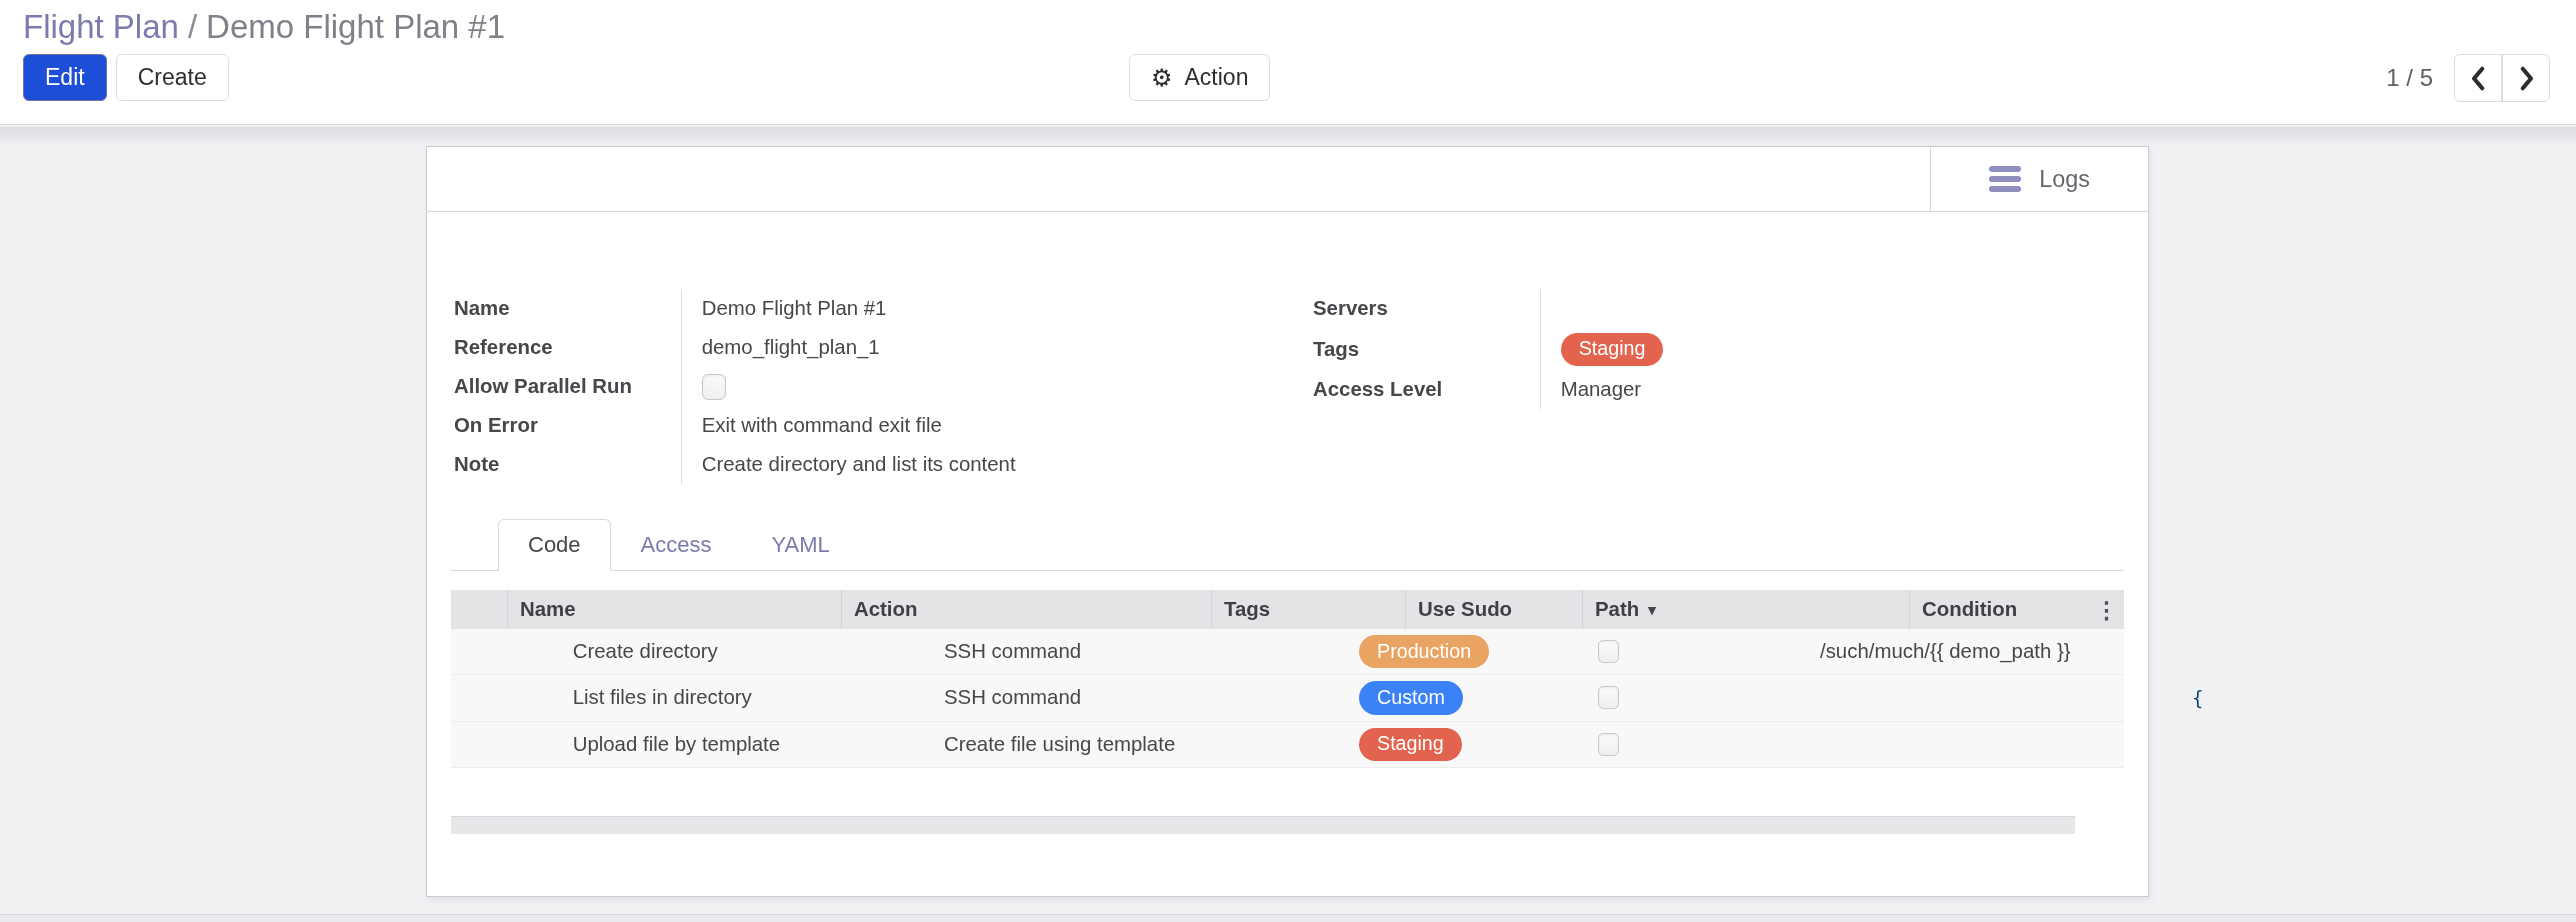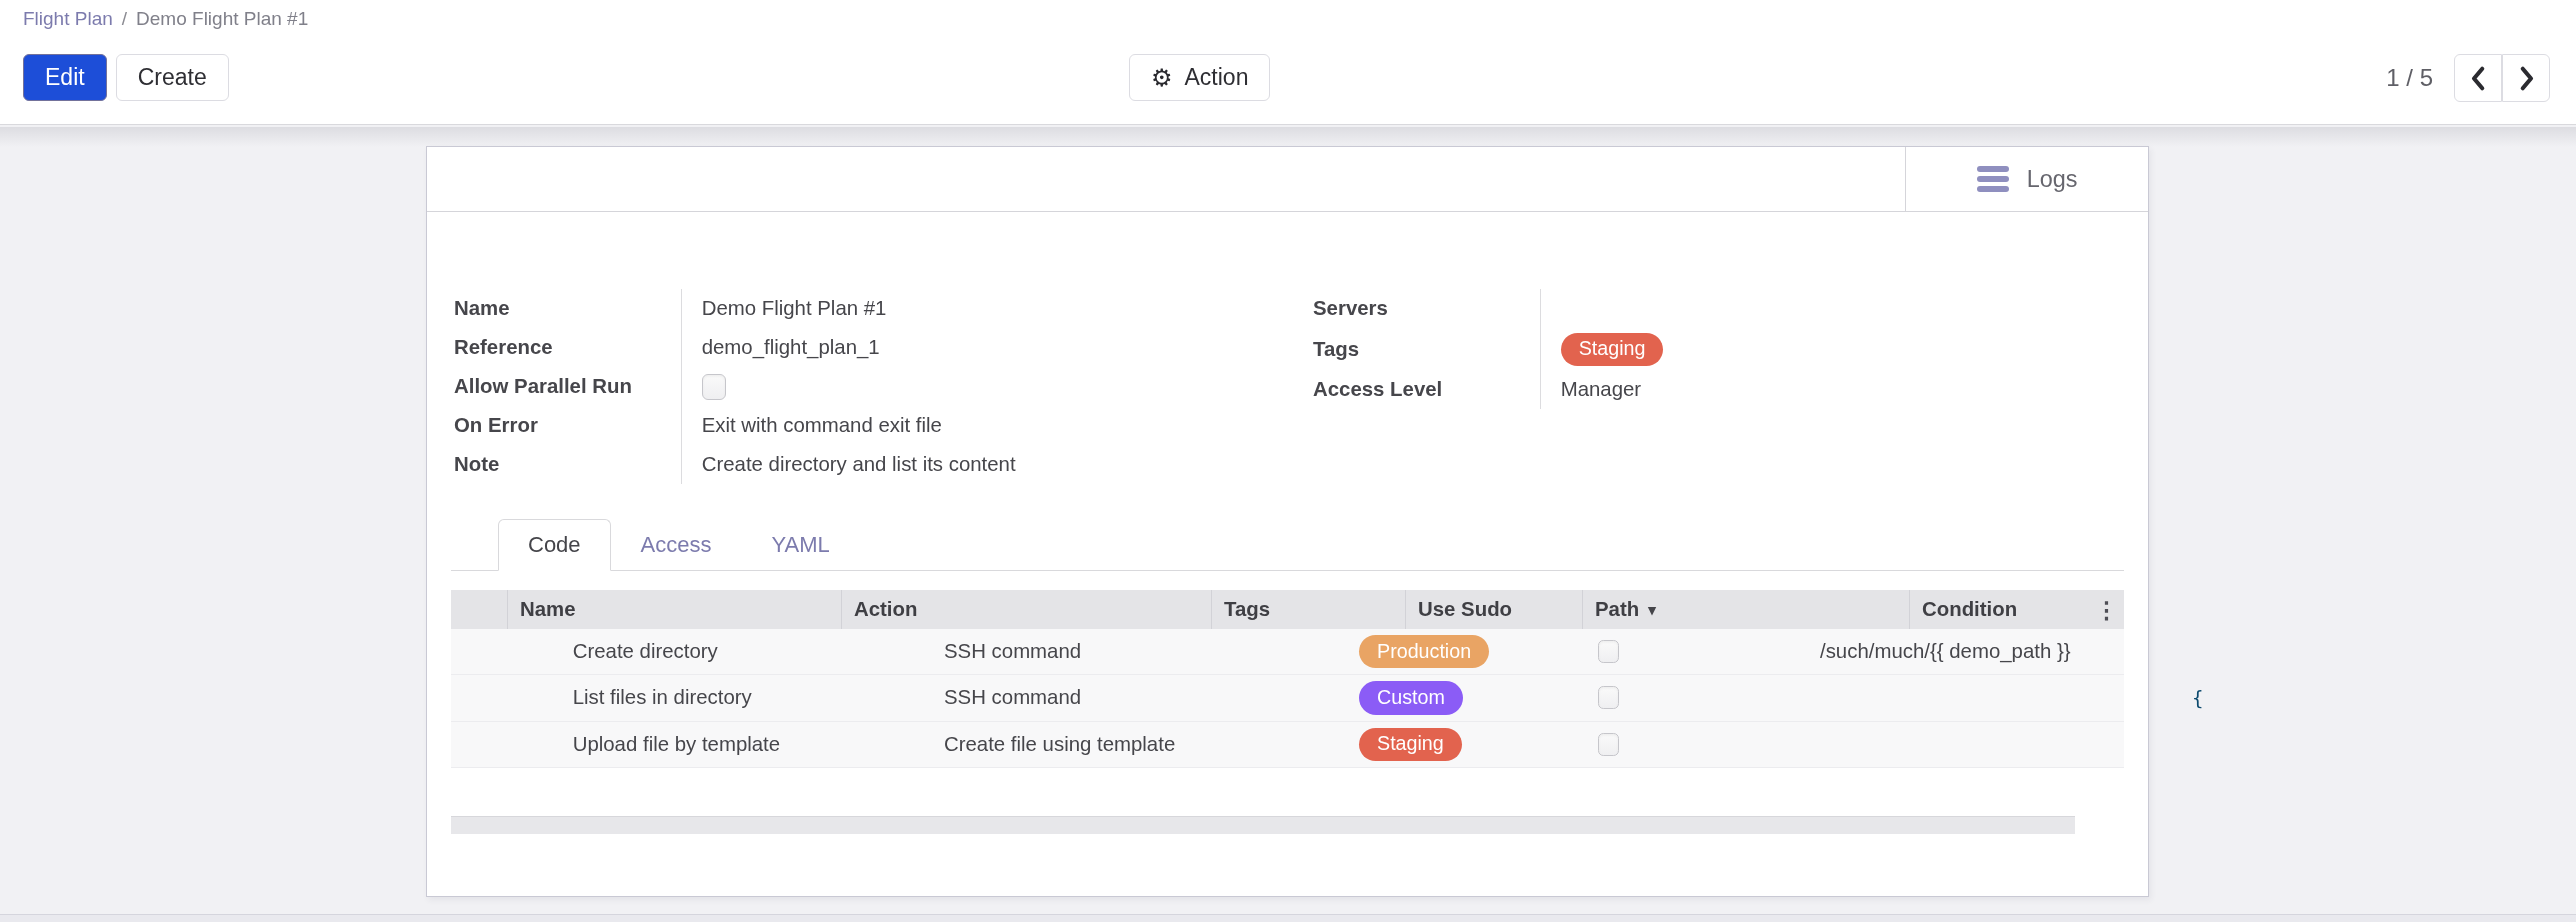--- a/index.html
+++ b/index.html
@@ -16,7 +16,7 @@
     position: absolute; top: 0; left: 0; width: 2576px; height: 125px;
     background: #ffffff; border-bottom: 1.5px solid #d9d9dd; z-index: 5;
   }
-  .breadcrumb { position: absolute; left: 23px; top: 7.6px; font-size: 19px; white-space: nowrap; }
+  .breadcrumb { position: absolute; left: 23px; top: 7.6px; font-size: 33px; white-space: nowrap; }
   .breadcrumb a { color: #7c7bad; text-decoration: none; cursor: pointer; }
   .breadcrumb .sep { color: #8b8b92; margin: 0 9px; }
   .breadcrumb .current { color: #80808a; }

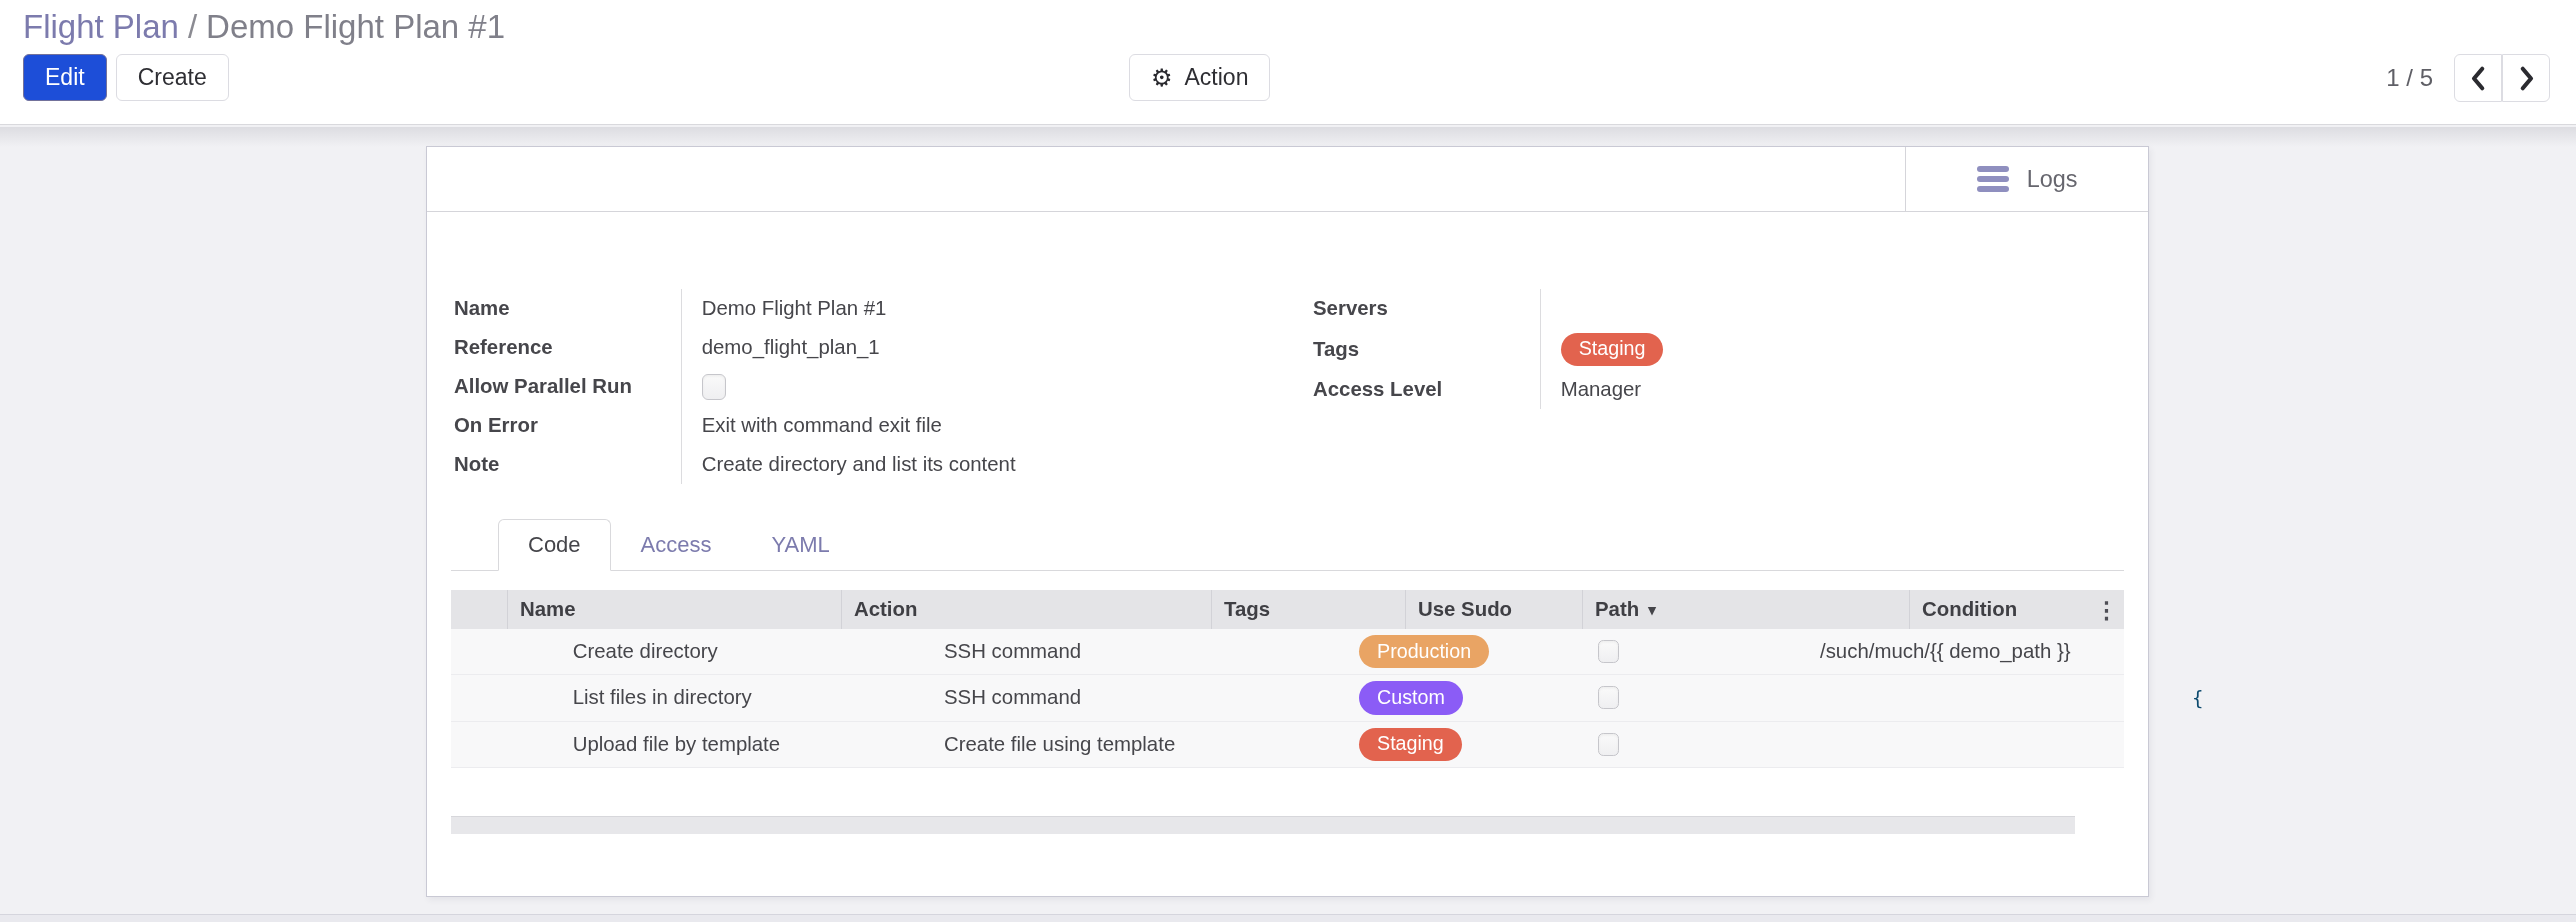--- a/index.html
+++ b/index.html
@@ -49,7 +49,7 @@
   }
   .buttonbox { height: 65px; border-bottom: 1.5px solid #d5d5da; display: flex; justify-content: flex-end; }
   .logs-btn {
-    width: 243px; height: 100%; background: #fff; border: none; border-left: 1.5px solid #d5d5da;
+    width: 218px; height: 100%; background: #fff; border: none; border-left: 1.5px solid #d5d5da;
     display: flex; align-items: center; justify-content: center; gap: 18px;
     font-family: inherit; font-size: 23.4px; color: #66666e; cursor: pointer;
   }

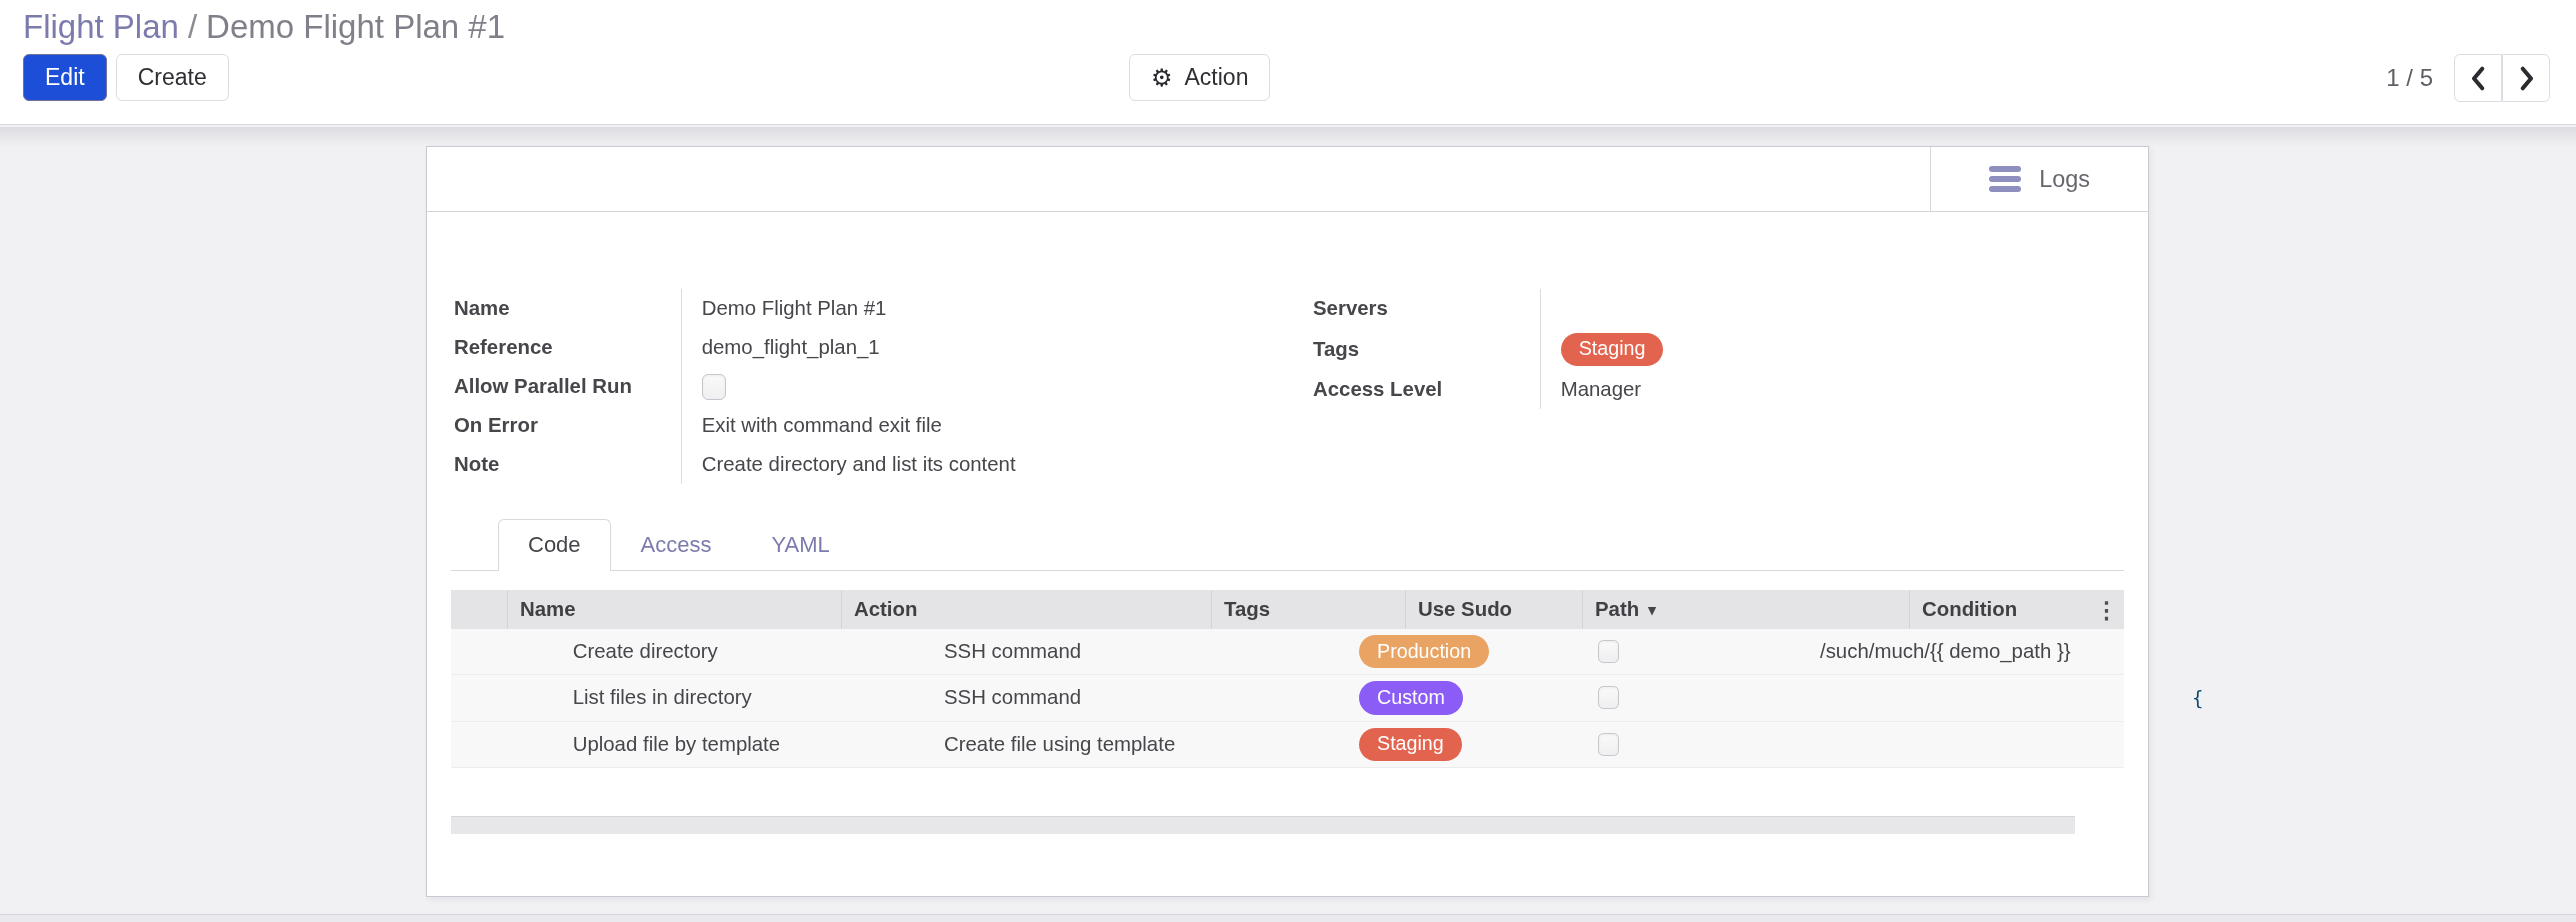--- a/index.html
+++ b/index.html
@@ -234,7 +234,7 @@
             <div class="lcell cell-name">List files in directory</div>
             <div class="lcell">SSH command</div>
             <div class="lcell">
-              <span class="tag" style="background: #8b5cf6;">Custom</span>
+              <span class="tag" style="background: #3b82f6;">Custom</span>
             </div>
             <div class="lcell">
               <span class="checkbox cb-small"></span>

